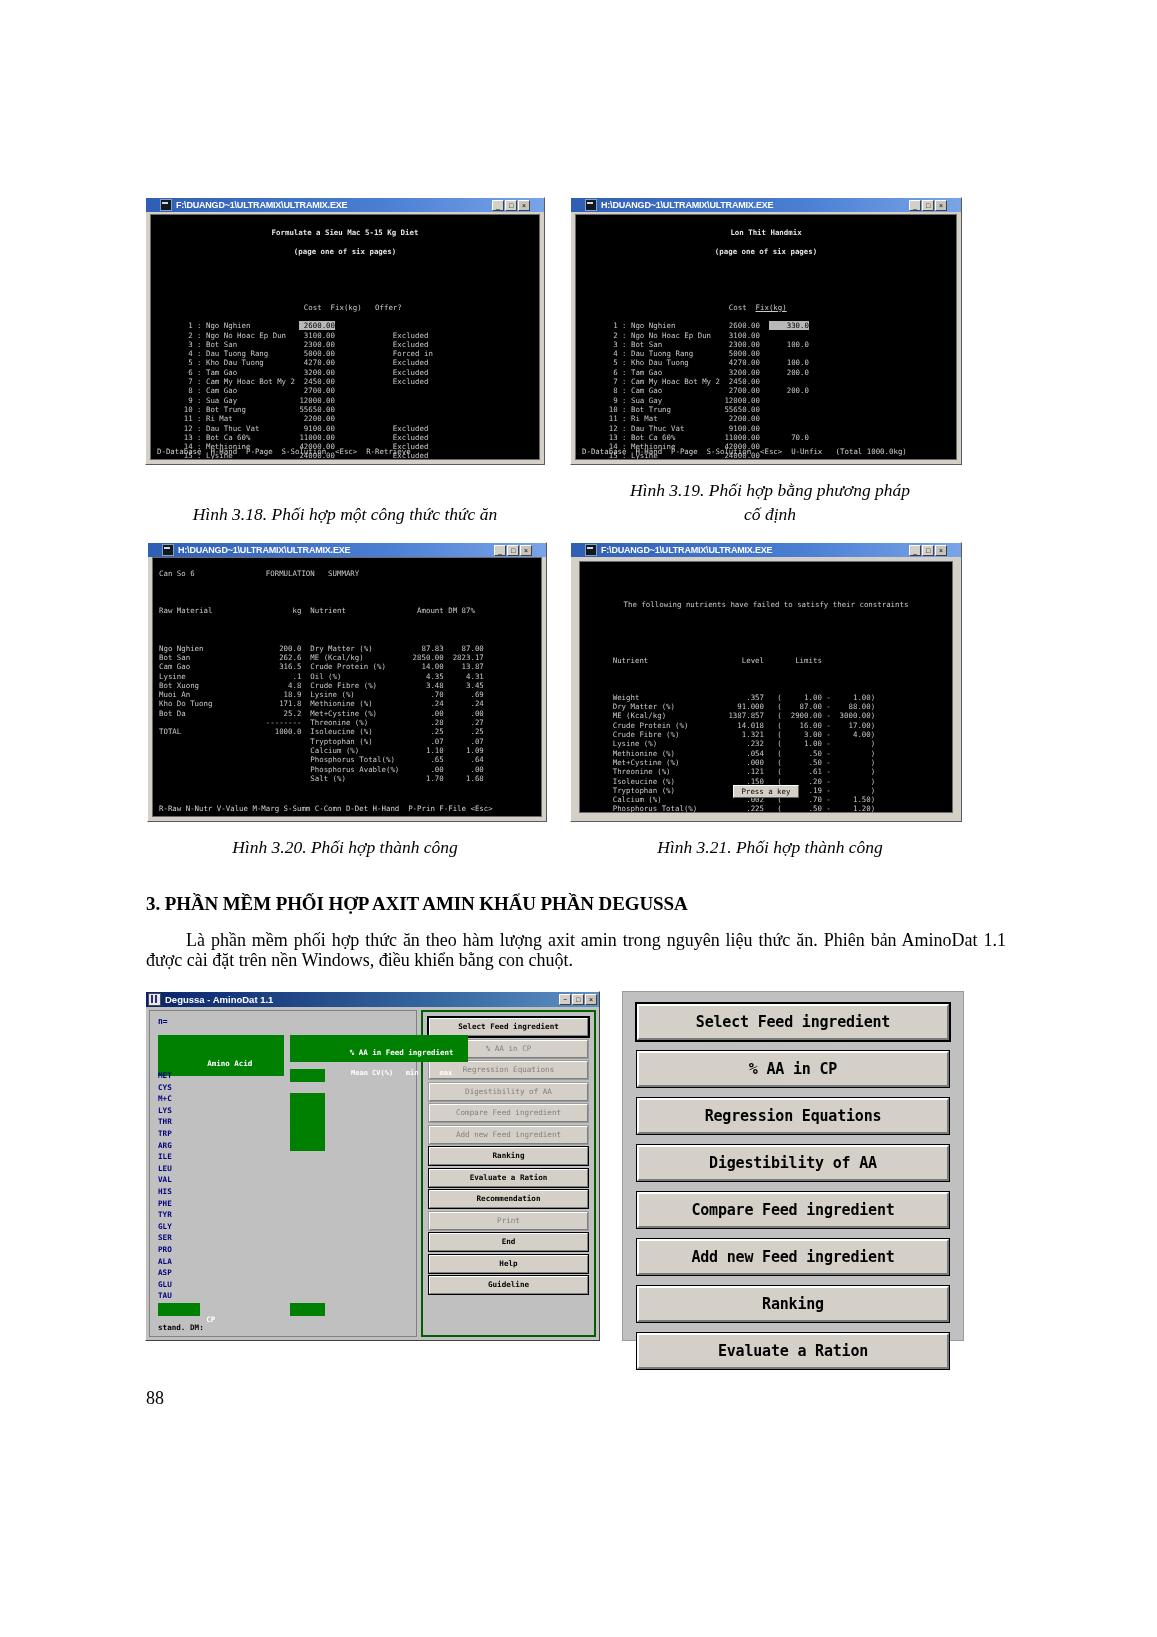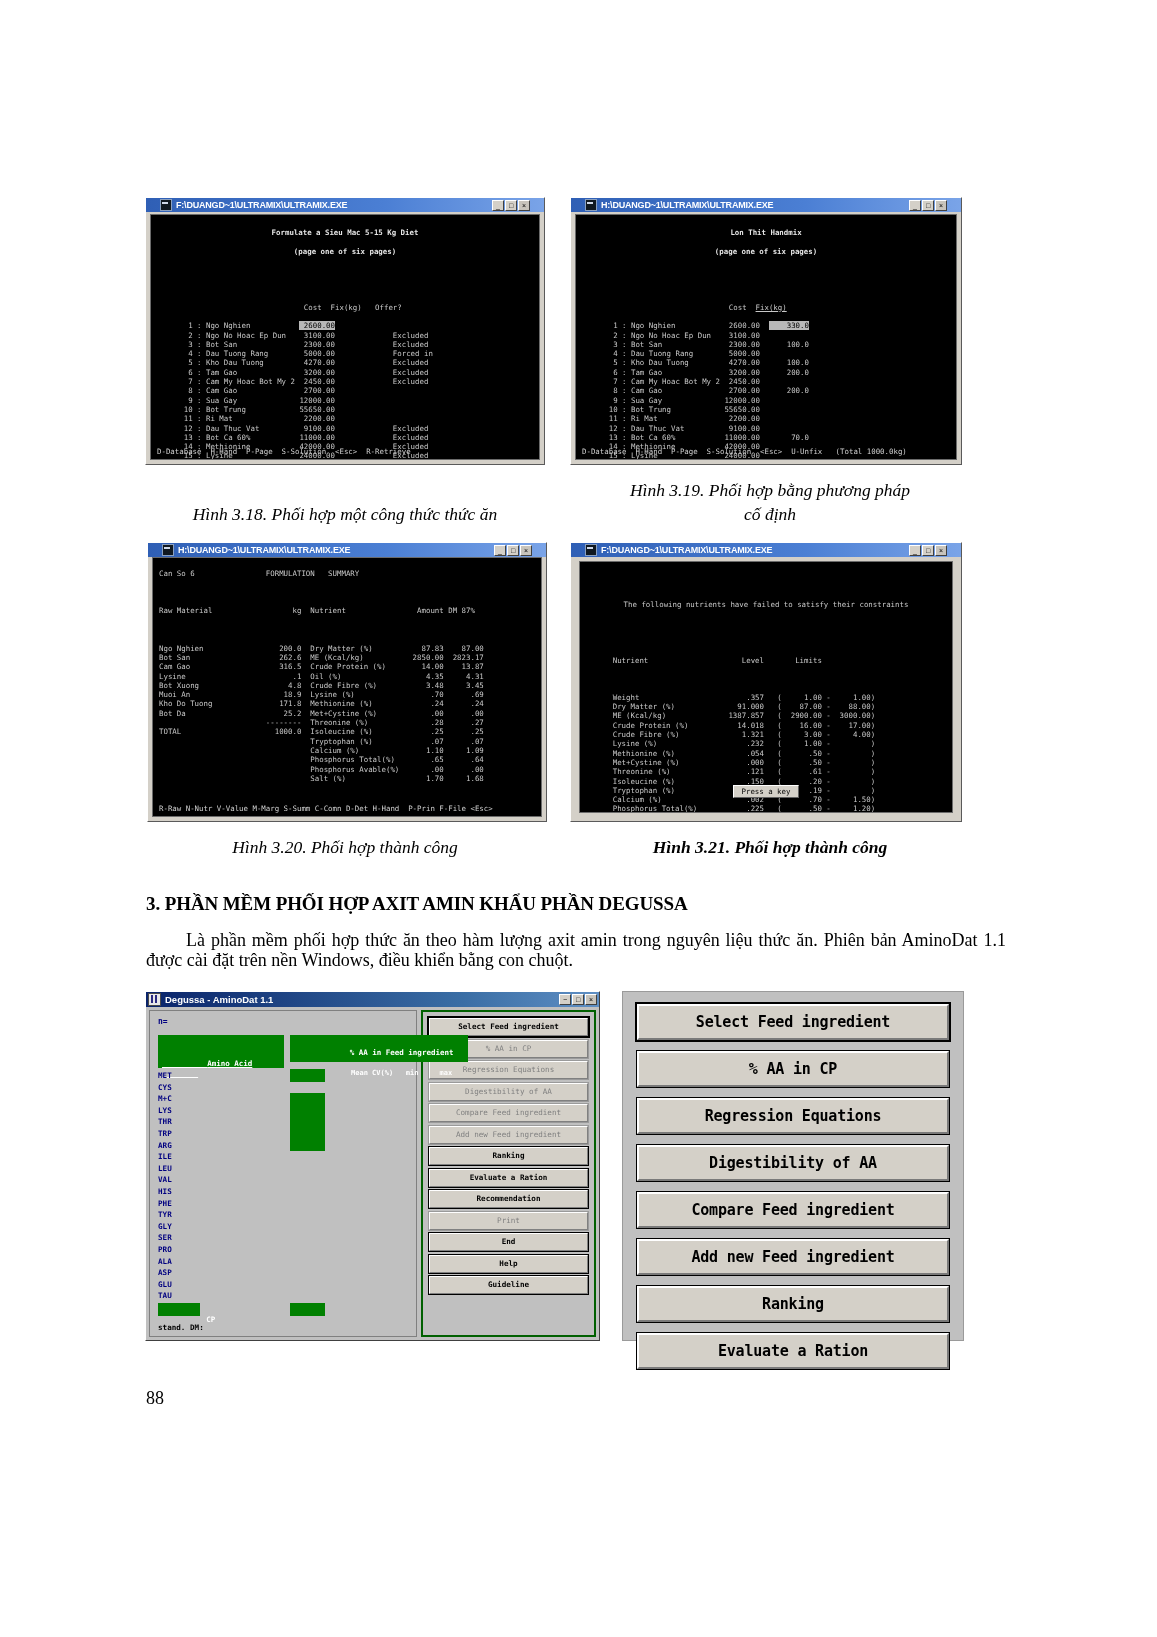--- a/index.html
+++ b/index.html
@@ -423,7 +423,7 @@
     </div>
   </div>
 
-  <div class="caption" style="left:570px; top:835px; width:400px;font-weight:bold;">Hình 3.21. Phối hợp thành công</div>
+  <div class="caption" style="left:570px; top:835px; width:400px;">Hình 3.21. Phối hợp thành công</div>
 
   <div class="heading" style="left:146px; top:893px; width:880px;">3. PHẦN MỀM PHỐI HỢP AXIT AMIN KHẨU PHẦN DEGUSSA</div>
 

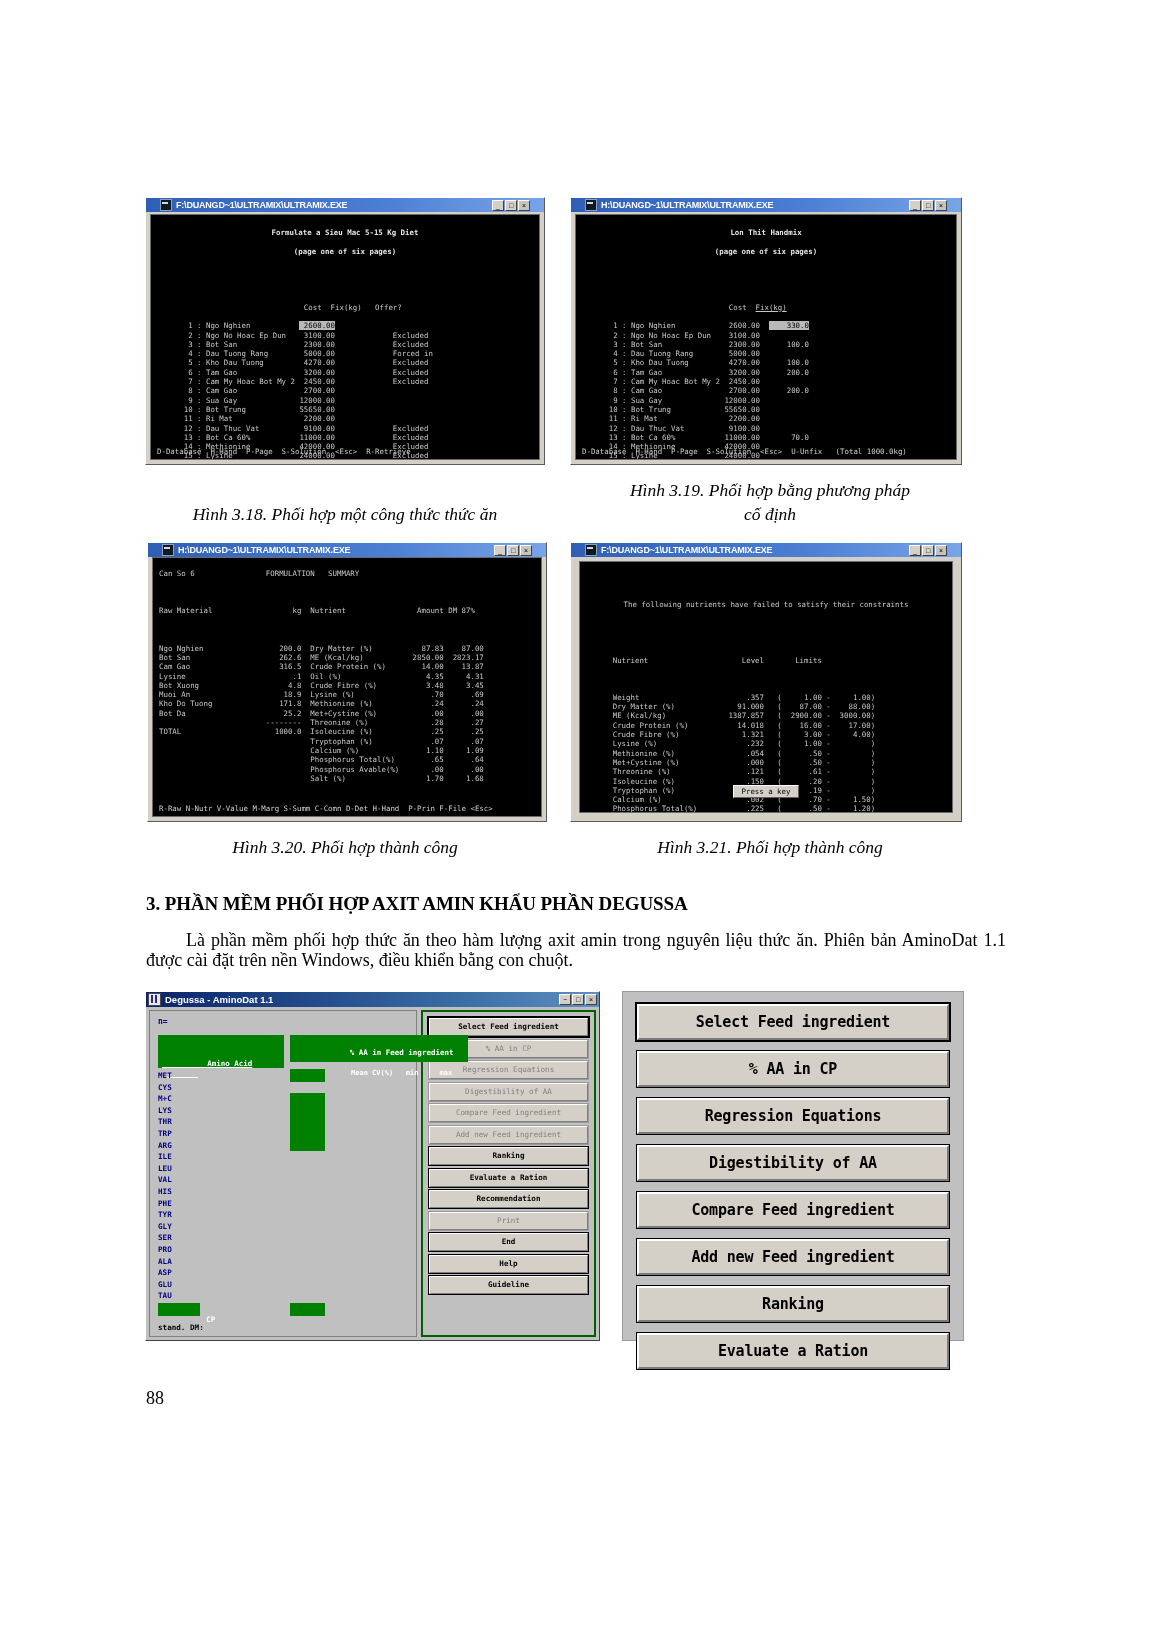--- a/index.html
+++ b/index.html
@@ -447,7 +447,7 @@
       <div class="amino-left">
         <div class="n-label">n=</div>
 
-        <div class="grn-hdr" style="left:8px; top:24px; width:126px; height:33px; padding:14px 0 8px 4px;text-decoration:underline;">
+        <div class="grn-hdr" style="left:8px; top:24px; width:126px; height:41px; padding:14px 0 8px 4px;">
           <span>Amino Acid</span>
         </div>
 

